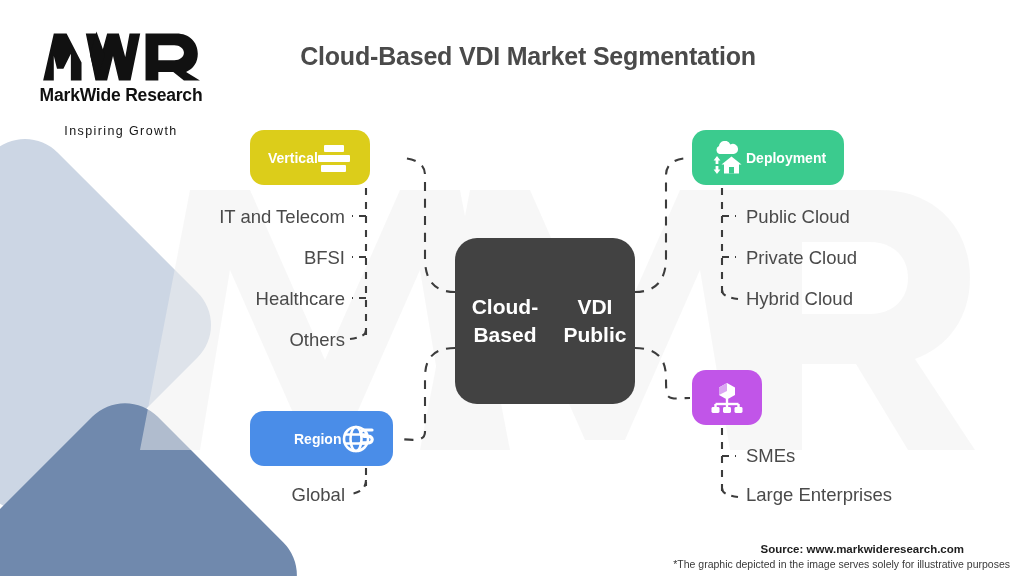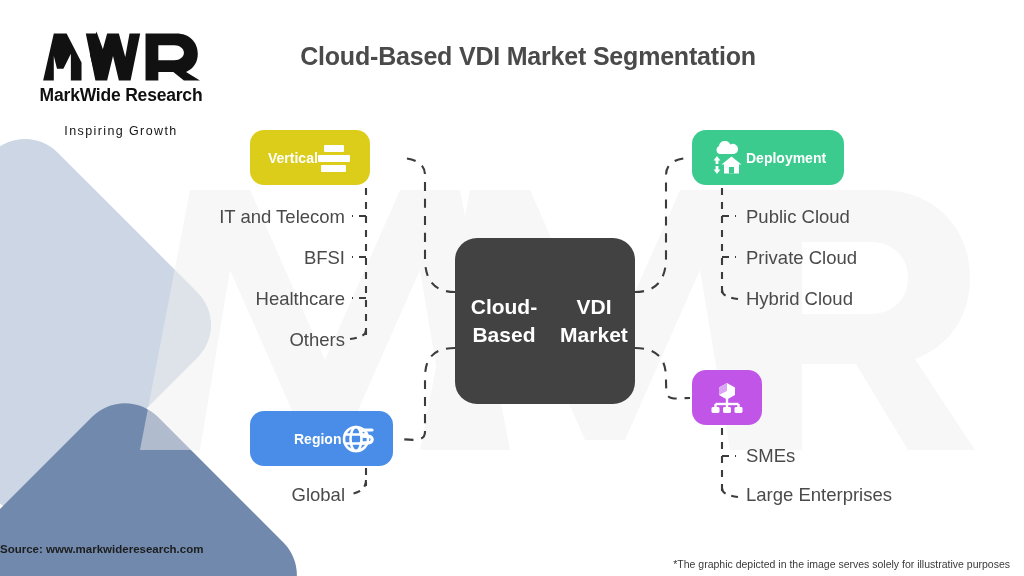--- a/index.html
+++ b/index.html
@@ -236,7 +236,7 @@
 
   <div class="node-center">
     <span>Cloud-Based</span>
-    <span>VDI Market</span>
+    <span>VDI Public</span>
   </div>
 
   <div class="node node-vertical" style="background:#DCCD1A;">

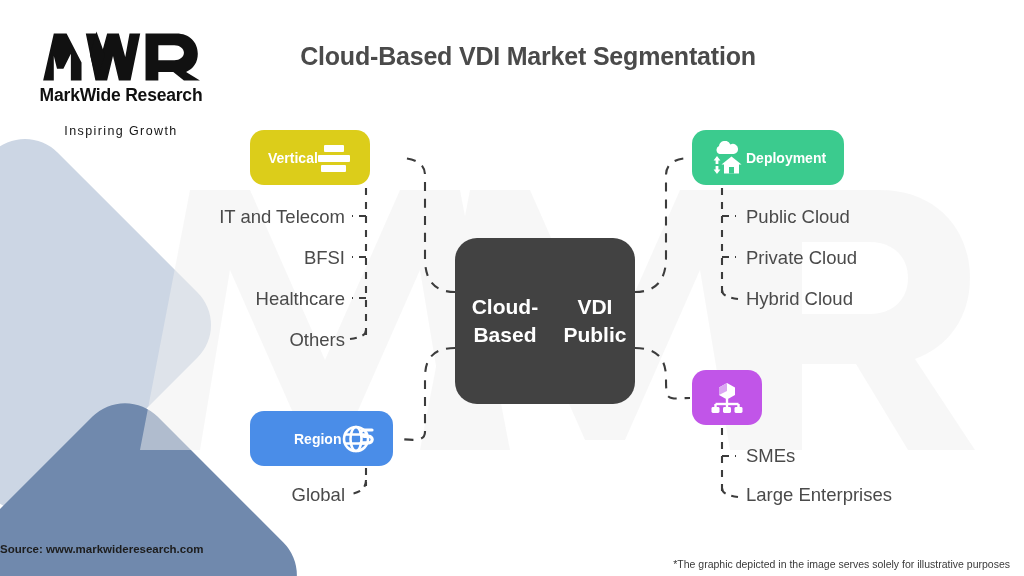--- a/index.html
+++ b/index.html
@@ -160,7 +160,7 @@
     left: 0;
     top: 543px;
     width: 964px;
-    text-align: left;
+    text-align: right;
     font-size: 11.5px;
     font-weight: bold;
     color: #1d1d1d;

